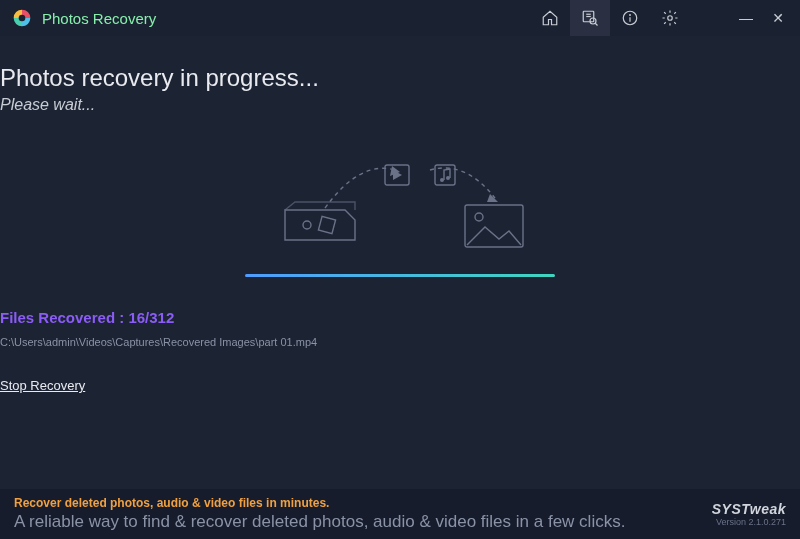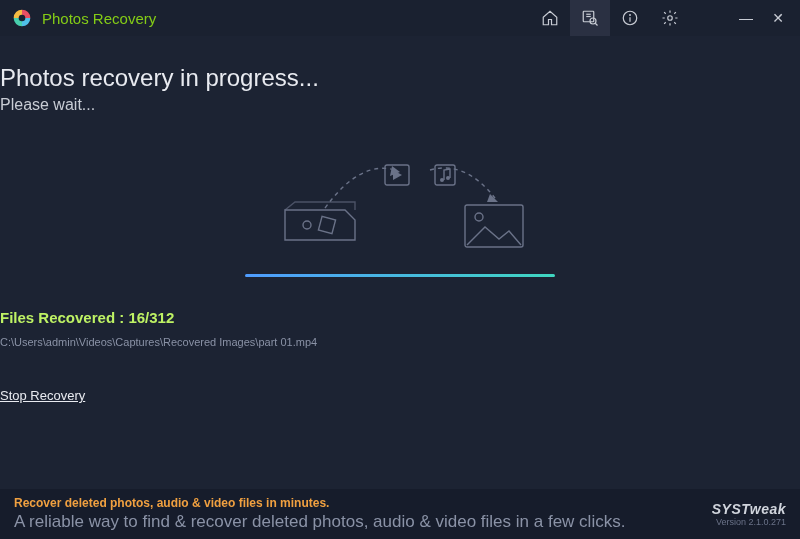--- a/index.html
+++ b/index.html
@@ -22,7 +22,7 @@
     width: 20px; height: 20px;
     margin-right: 10px;
   }
-  .app-title { color: #84cc16; font-size: 15px; font-weight: 500; }
+  .app-title { color: #86efac; font-size: 15px; font-weight: 500; }
   .spacer { flex: 1; }
   .tb-btn {
     width: 40px; height: 36px;

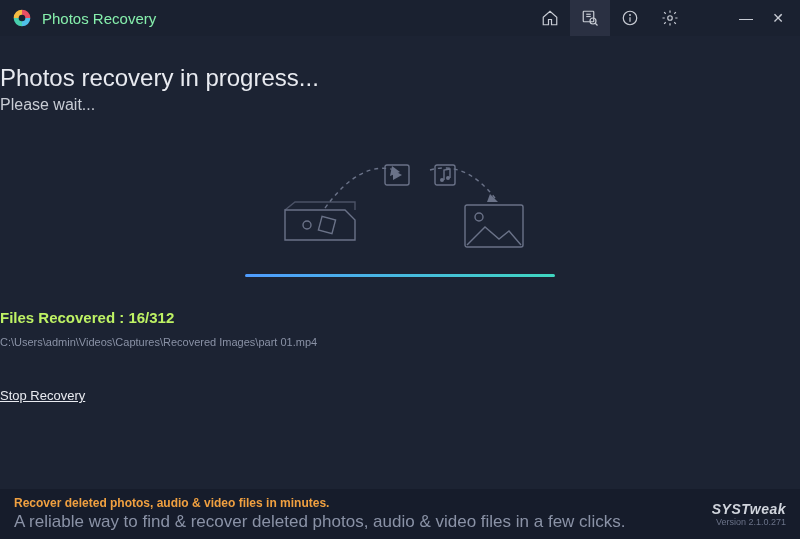--- a/index.html
+++ b/index.html
@@ -44,6 +44,7 @@
   .subheading {
     color: #c8ccd4; font-size: 16px; font-weight: 300;
     margin-top: 4px;
+    font-style: italic;
   }
   .illustration {
     margin: 26px auto 0;

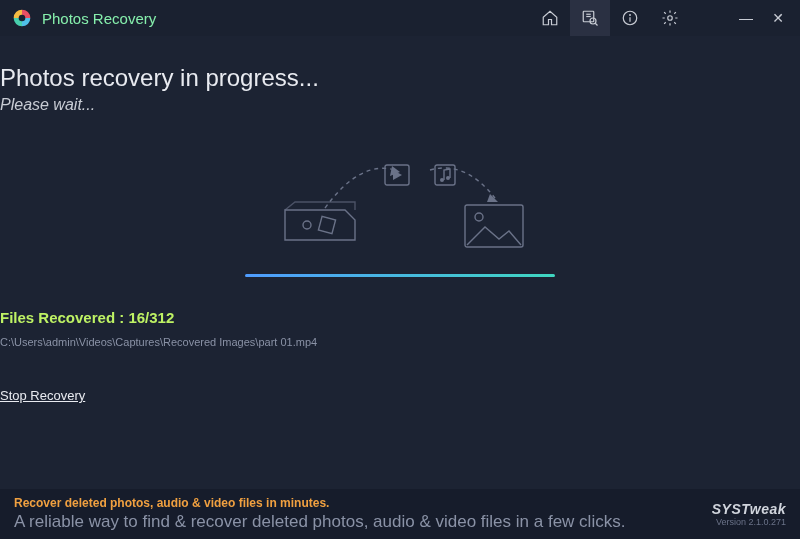--- a/index.html
+++ b/index.html
@@ -63,7 +63,7 @@
     background: linear-gradient(90deg, #4f9cff 0%, #3fd6c0 100%);
   }
   .files-line {
-    color: #bef264;
+    color: #8b5cf6;
     font-size: 15px; font-weight: 600;
     margin-top: 32px;
   }

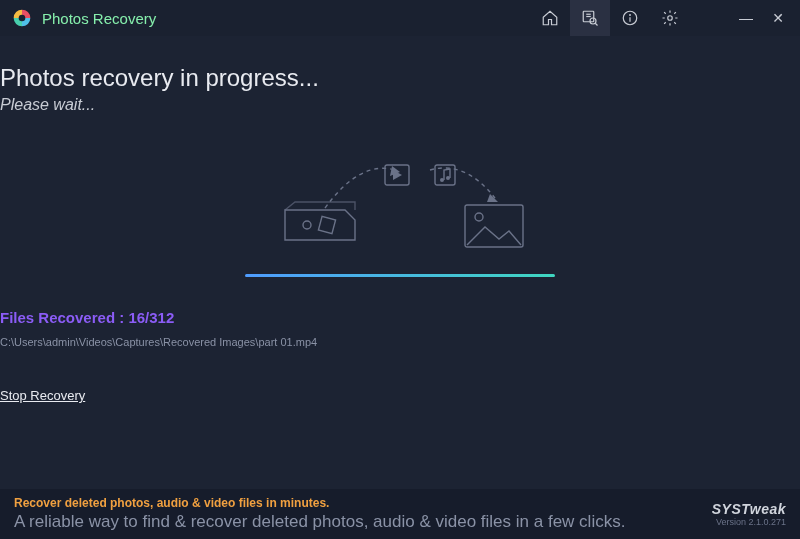--- a/index.html
+++ b/index.html
@@ -82,7 +82,7 @@
     color: #e8eaf0;
     font-size: 13px;
     text-decoration: underline;
-    margin-top: 40px;
+    margin-top: 30px;
     display: inline-block;
     cursor: pointer;
   }

